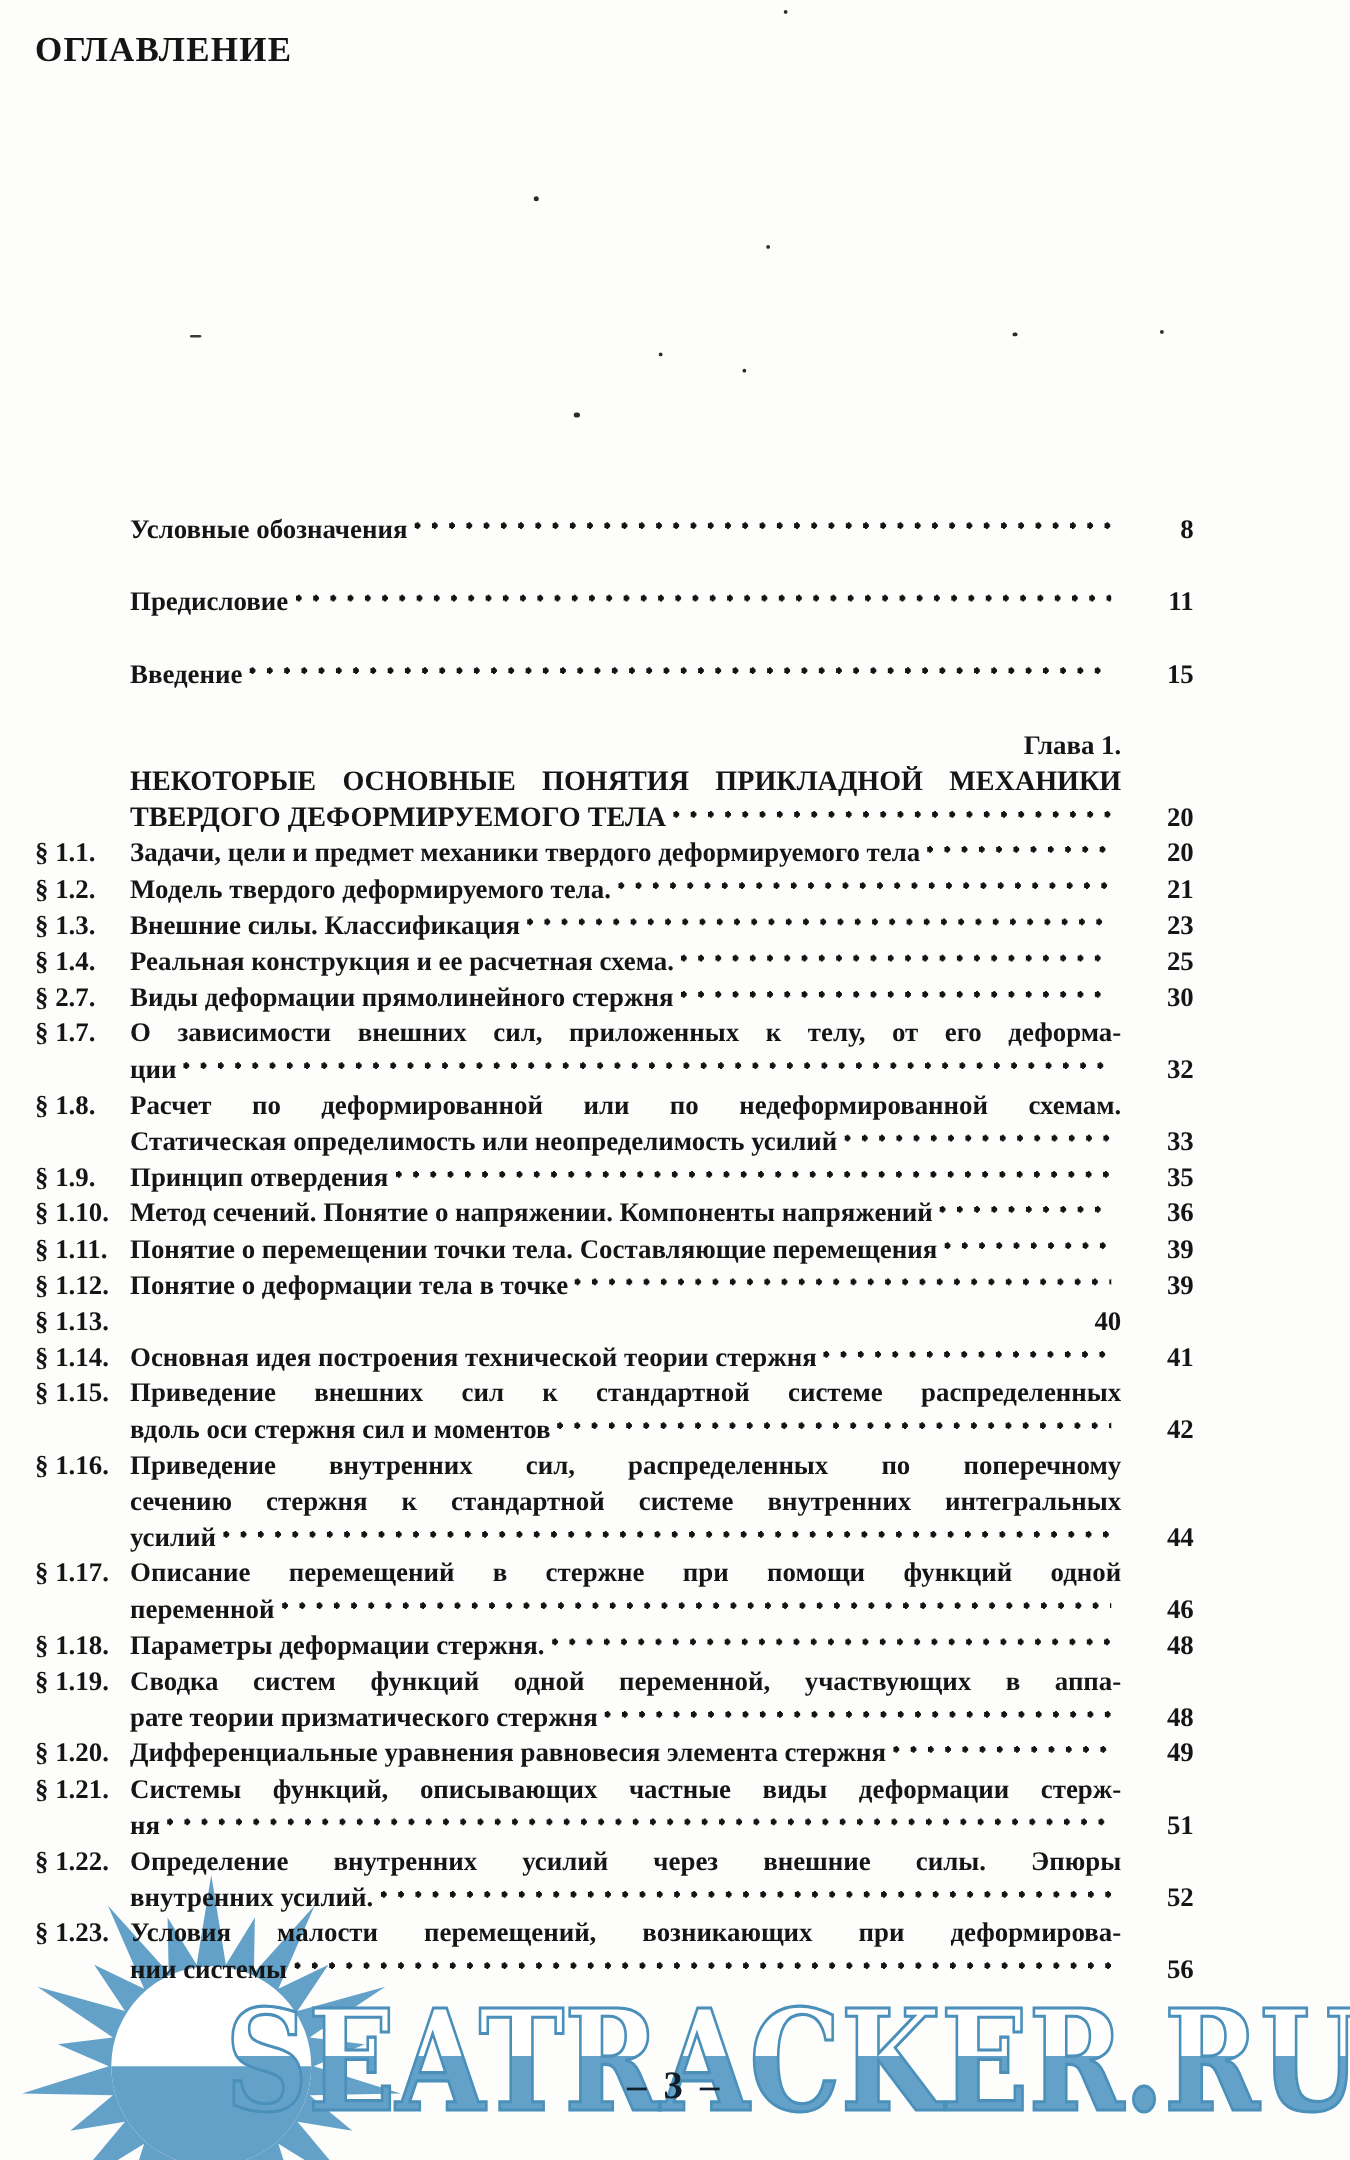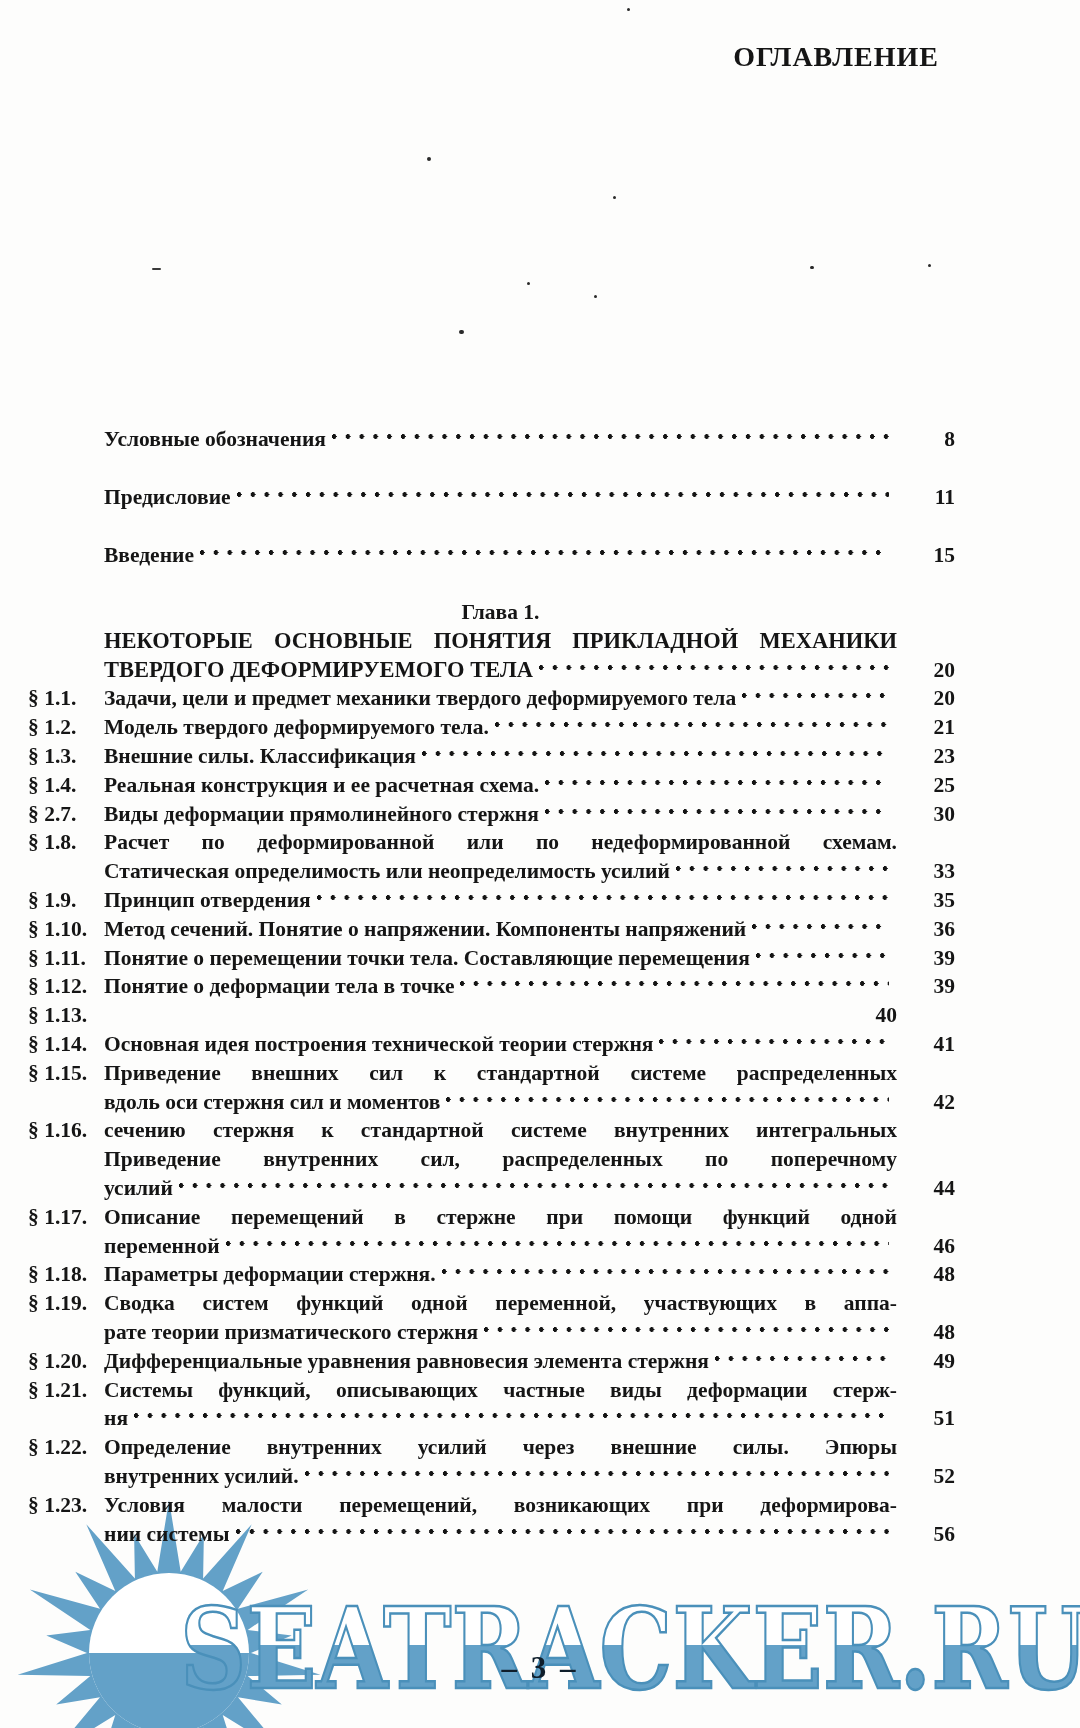--- a/index.html
+++ b/index.html
@@ -14,9 +14,8 @@
   }
   .content-layer{position:relative;z-index:2;padding:22px 125px 0 28px;}
   h1.toc-title{
-    margin:16px;font-size:28px;line-height:38px;letter-spacing:1px;
+    margin:0;font-size:28px;line-height:38px;letter-spacing:1px;
     font-weight:700;
-    text-align:right;
   }
   .front{margin-top:348px;}
   .front .trow{margin-bottom:28px;}

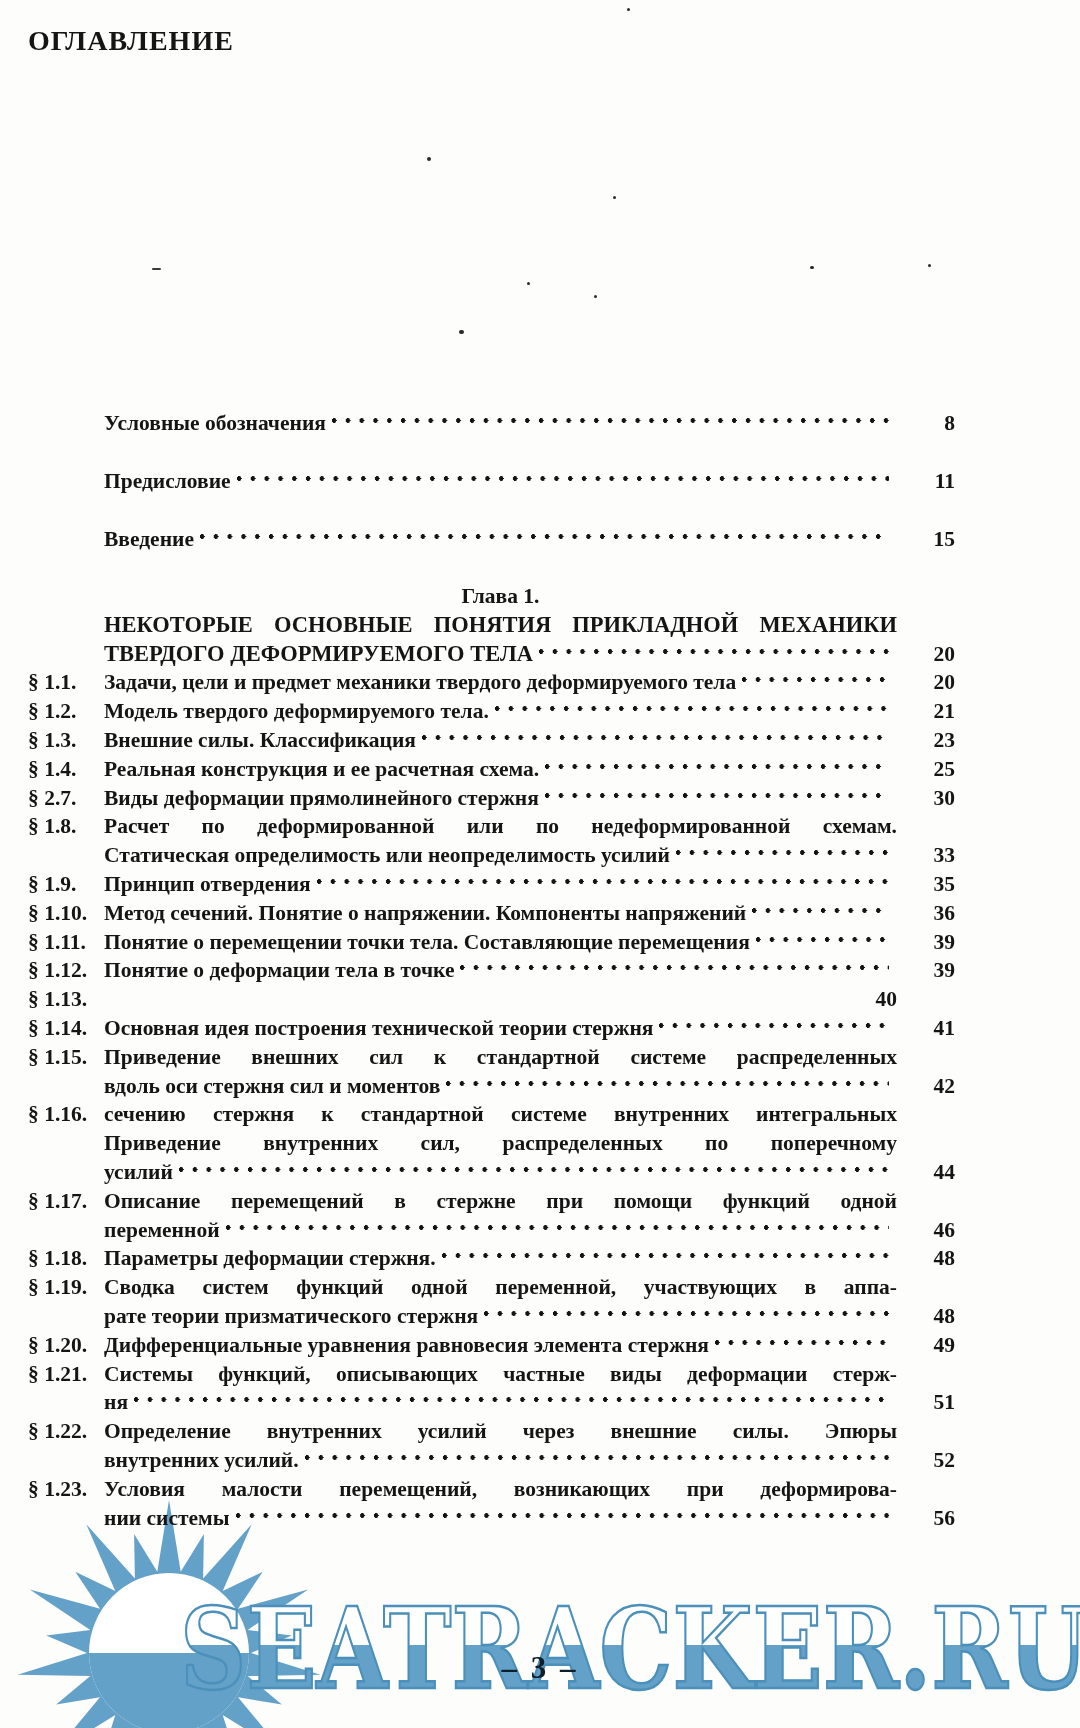--- a/index.html
+++ b/index.html
@@ -28,7 +28,7 @@
   .num{white-space:nowrap;}
   .content{min-width:0;}
   .jline{text-align:justify;text-align-last:justify;}
-  .kline{text-align:center;}
+  .kline{text-align:right;}
   .lline{display:flex;align-items:baseline;}
   .txt{white-space:nowrap;}
   .dots{flex:1 1 auto;min-width:10px;position:relative;margin:0 8px 0 5px;}

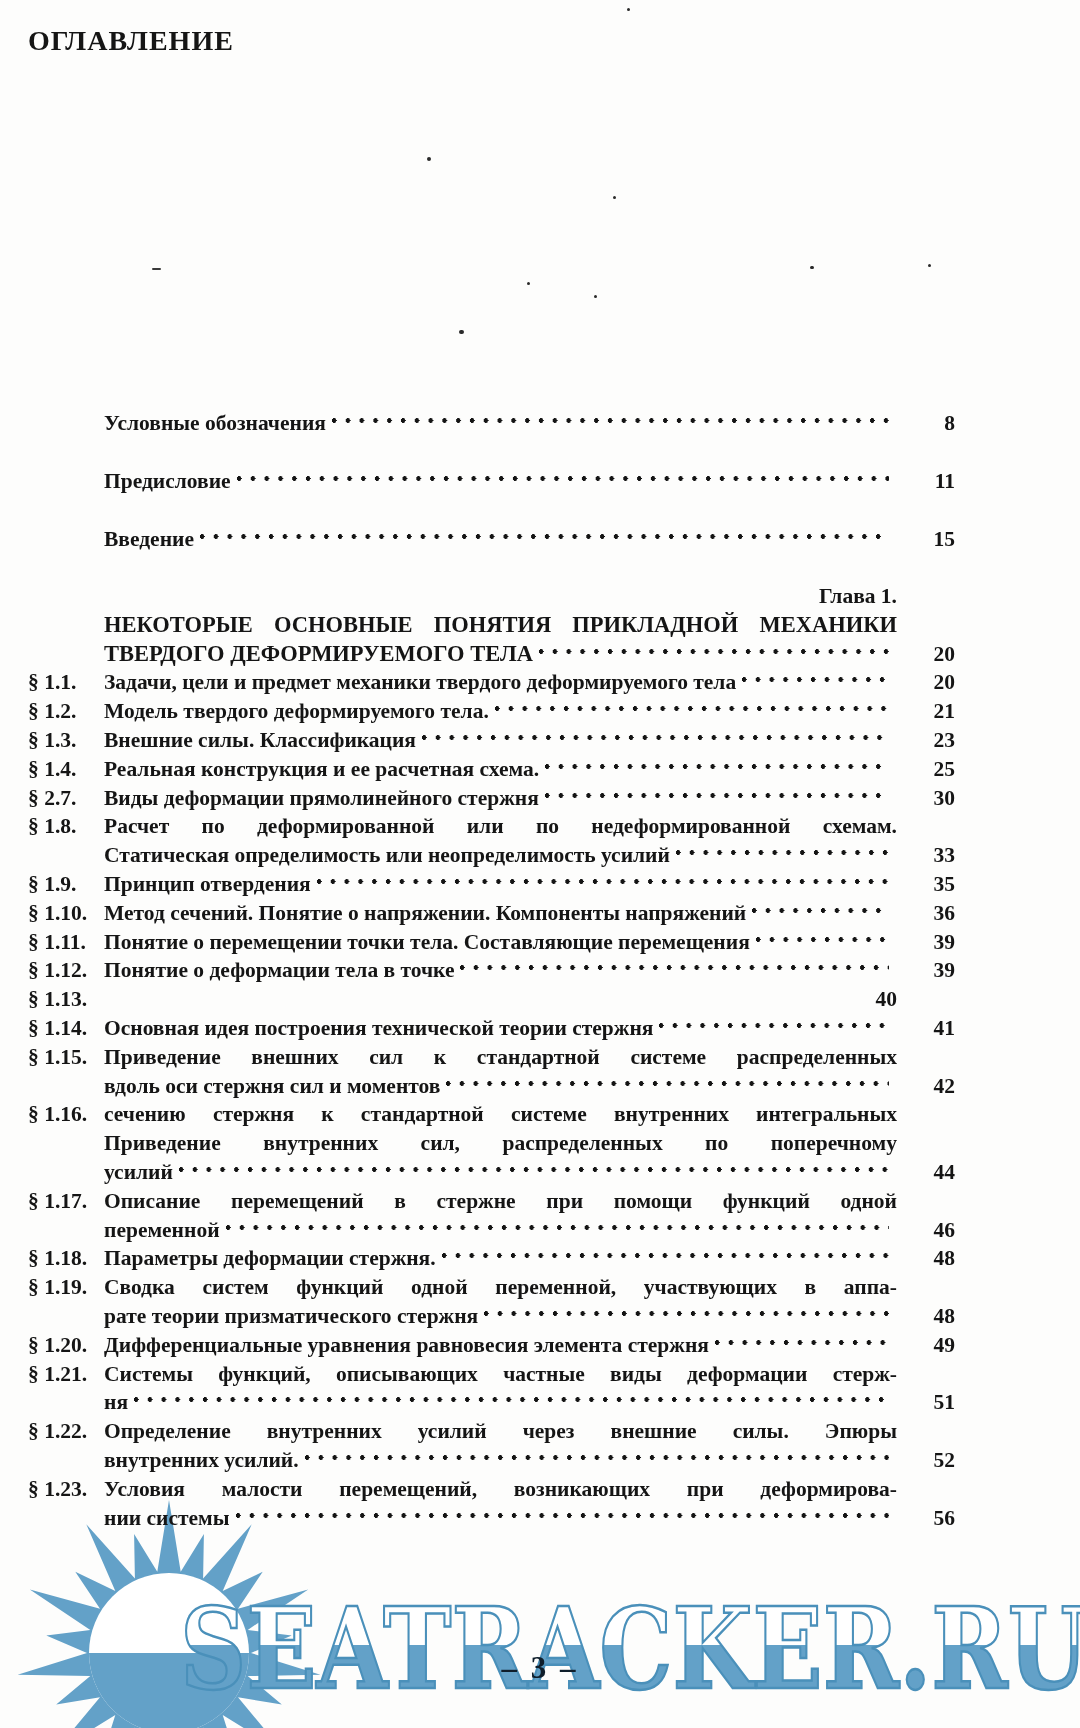--- a/index.html
+++ b/index.html
@@ -185,6 +185,17 @@
           <span class="pgcol">30</span>
         </div>
         <div class="trow">
+          <span class="num">§ 1.7.</span>
+          <div class="content">
+            <div class="jline">О зависимости внешних сил, приложенных к телу, от его деформа-</div>
+            <div class="lline">
+              <span class="txt">ции</span>
+              <span class="dots"></span>
+            </div>
+          </div>
+          <span class="pgcol">32</span>
+        </div>
+        <div class="trow">
           <span class="num">§ 1.8.</span>
           <div class="content">
             <div class="jline">Расчет по деформированной или по недеформированной схемам.</div>

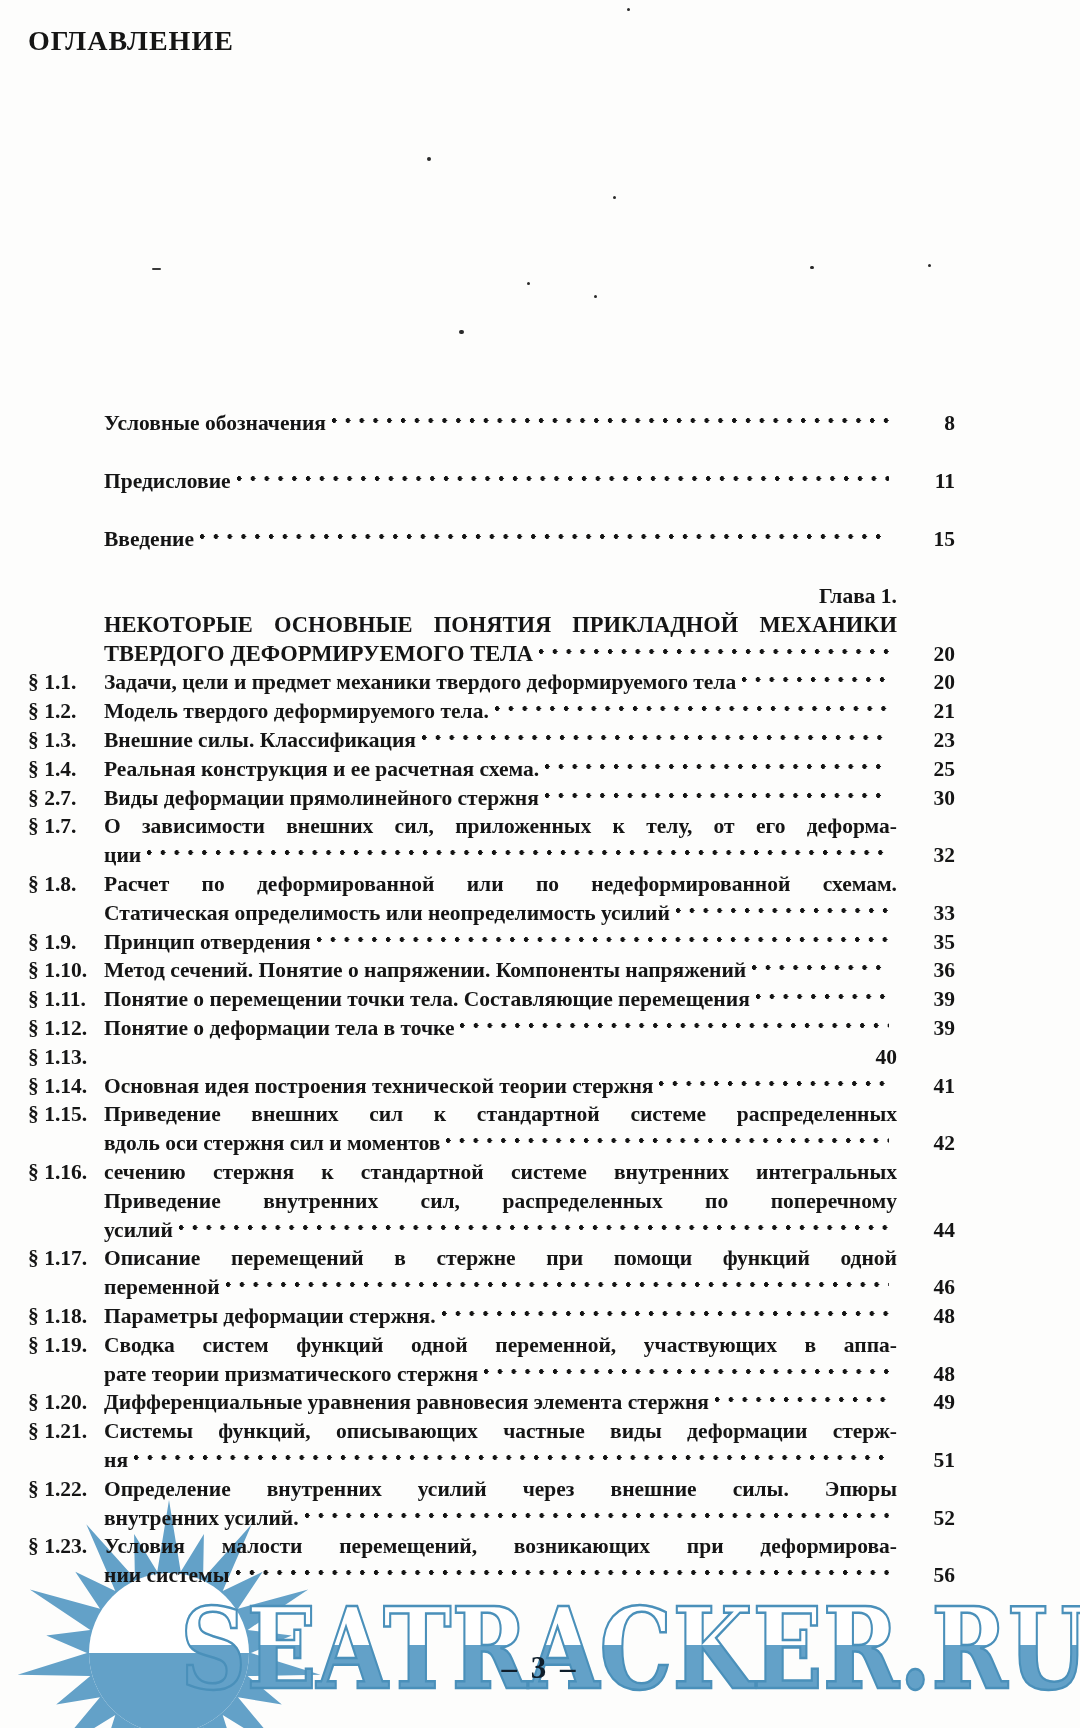--- a/index.html
+++ b/index.html
@@ -274,8 +274,8 @@
         <div class="trow">
           <span class="num">§ 1.16.</span>
           <div class="content">
+            <div class="jline">Приведение внутренних сил, распределенных по поперечному</div>
             <div class="jline">сечению стержня к стандартной системе внутренних интегральных</div>
-            <div class="jline">Приведение внутренних сил, распределенных по поперечному</div>
             <div class="lline">
               <span class="txt">усилий</span>
               <span class="dots"></span>

